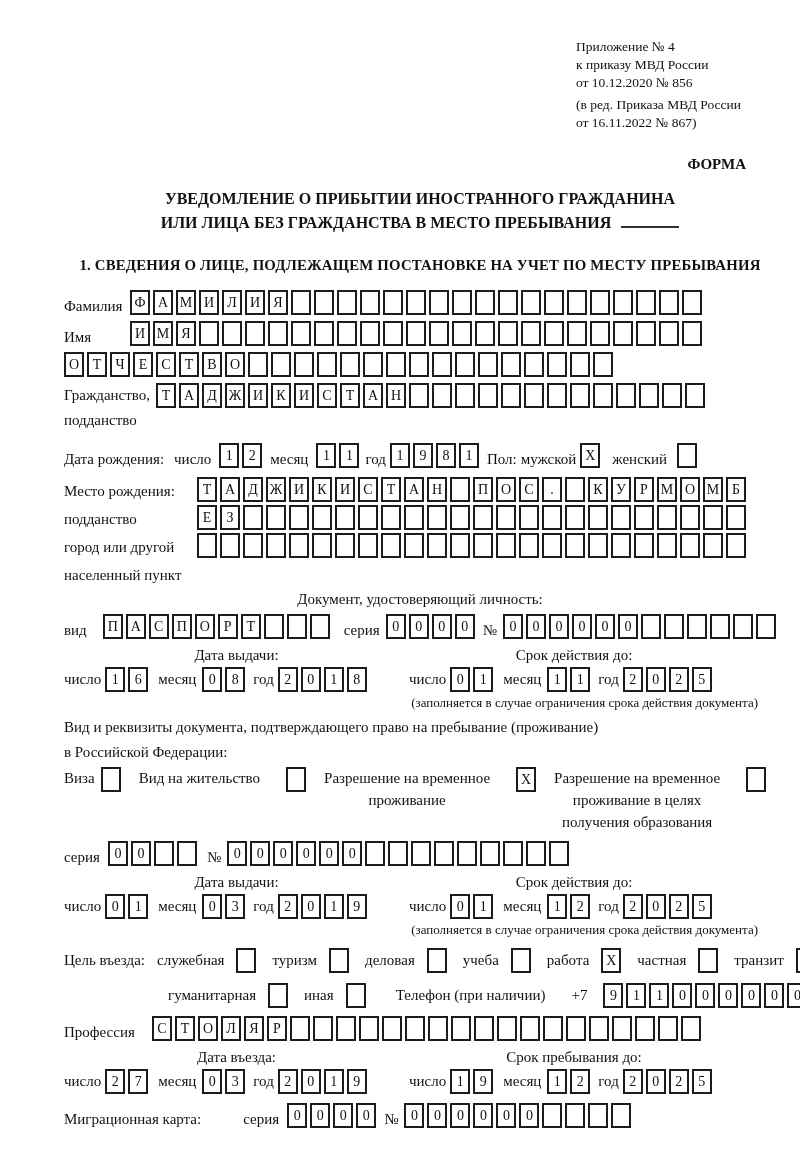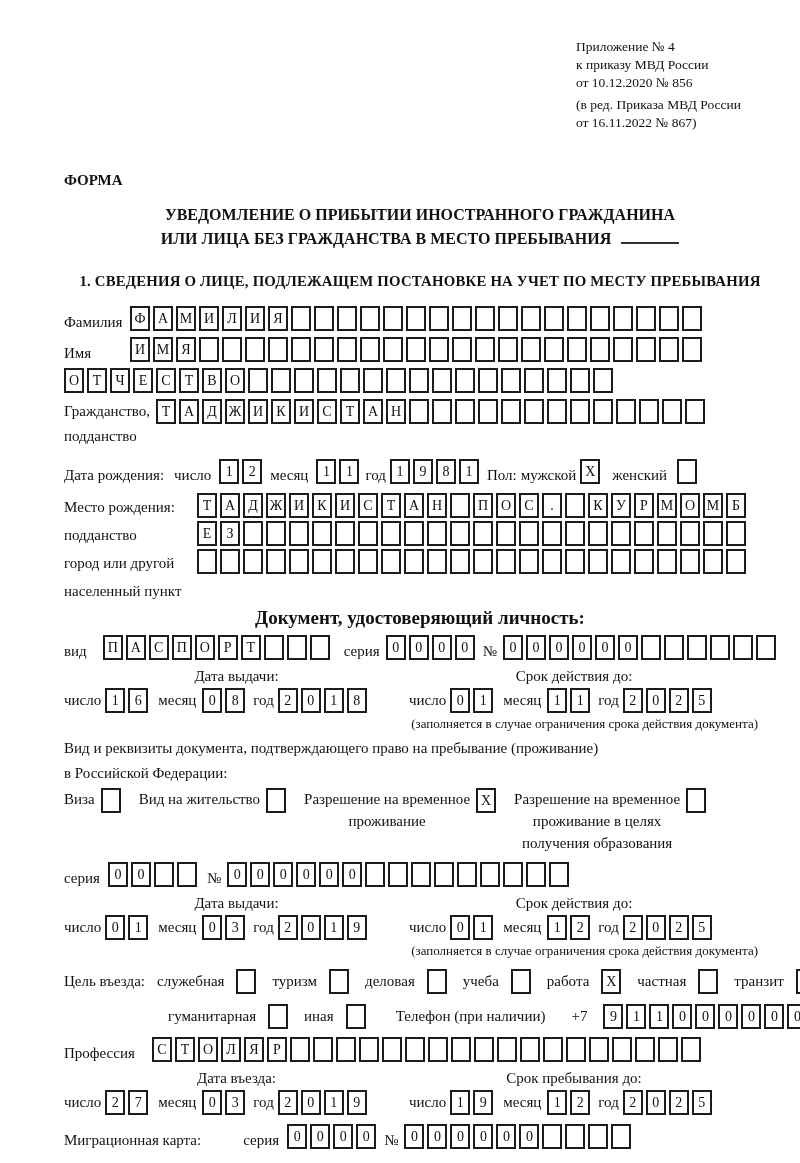--- a/index.html
+++ b/index.html
@@ -11,7 +11,7 @@
   }
   .annex { margin-left:auto; width:200px; font-size:13.5px; line-height:1.32; }
   .annex-note { margin-top:5px; }
-  .forma { text-align:left; padding-right:30px; font-weight:bold; margin-top:40px; font-size:15px; }
+  .forma { text-align:right; padding-right:30px; font-weight:bold; margin-top:24px; font-size:15px; }
   .title { text-align:center; font-weight:bold; font-size:16px; margin-top:14px; line-height:1.5; }
   .blank-line { display:inline-block; width:58px; border-bottom:2px solid #333; margin-left:10px; vertical-align:baseline; }
   .sec-heading { font-weight:bold; margin-top:22px; text-align:center; font-size:14.8px; letter-spacing:0.2px; }

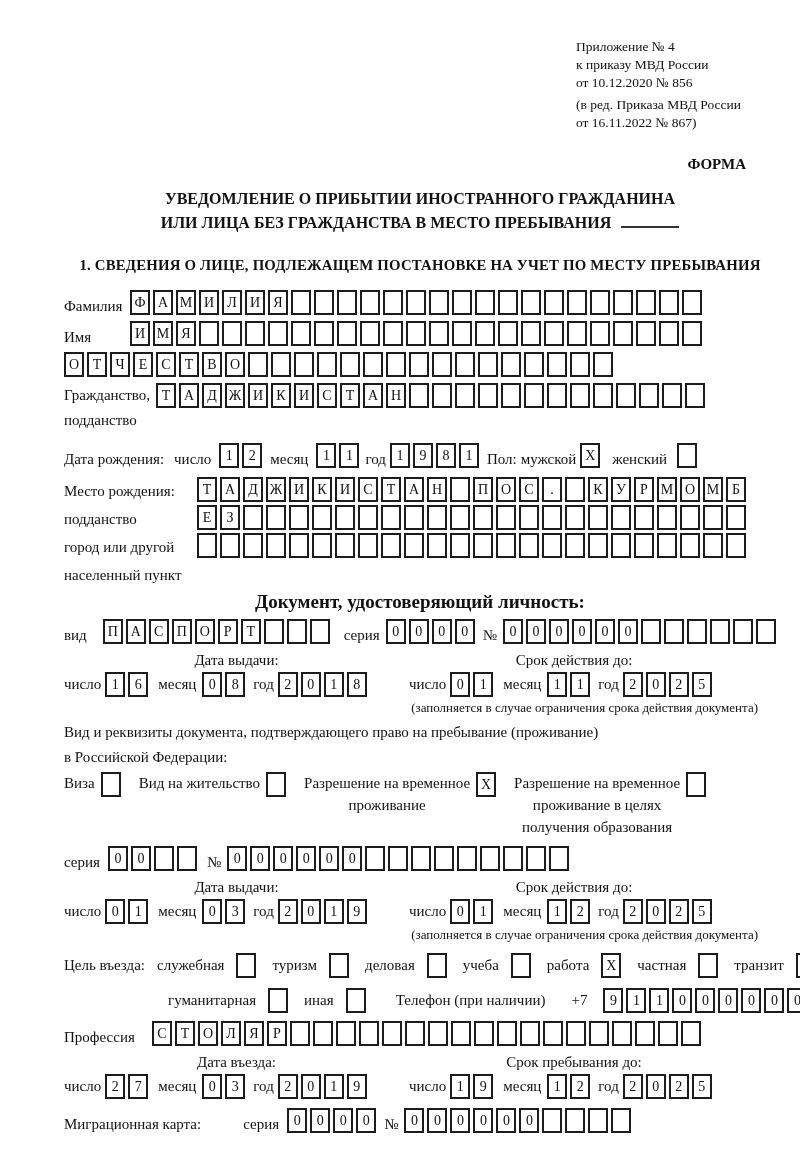--- a/index.html
+++ b/index.html
@@ -314,7 +314,7 @@
     </div>
   </div>
 
-  <div style="text-align:center; font-weight:bold; font-size:19px; margin-top:2px">Документ, удостоверяющий личность:</div>
+  <div style="text-align:center; font-weight:normal; font-size:15px; margin-top:2px">Документ, удостоверяющий личность:</div>
 
   <div class="frow">
     <span class="lbl" style="width:44px">вид</span>

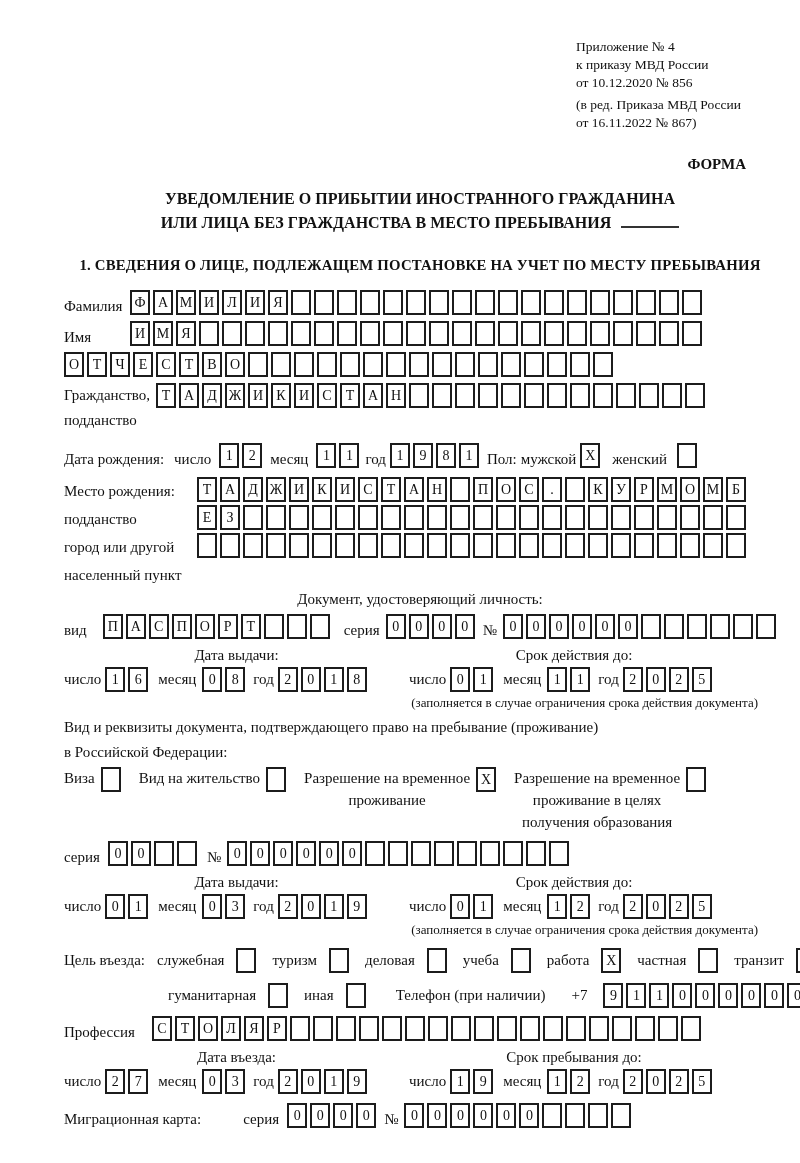--- a/index.html
+++ b/index.html
@@ -28,7 +28,7 @@
   .lblcol div { line-height:28px; }
   .lblcol.tightcol div { line-height:25px; }
   .w66 { width:66px; flex:0 0 auto; }
-  .ml4{margin-left:4px;} .ml6{margin-left:6px;} .ml8{margin-left:8px;} .ml10{margin-left:10px;} .ml12{margin-left:12px;} .ml14{margin-left:14px;} .ml18{margin-left:18px;}
+  .ml4{margin-left:4px;} .ml6{margin-left:6px;} .ml8{margin-left:8px;} .ml10{margin-left:10px;} .ml12{margin-left:12px;} .ml14{margin-left:14px;} .ml18{margin-left:18px;gap:20px;}
   .date-heads { display:flex; margin-top:8px; }
   .dh-left { width:345px; text-align:center; }
   .dh-right { width:330px; text-align:center; }

